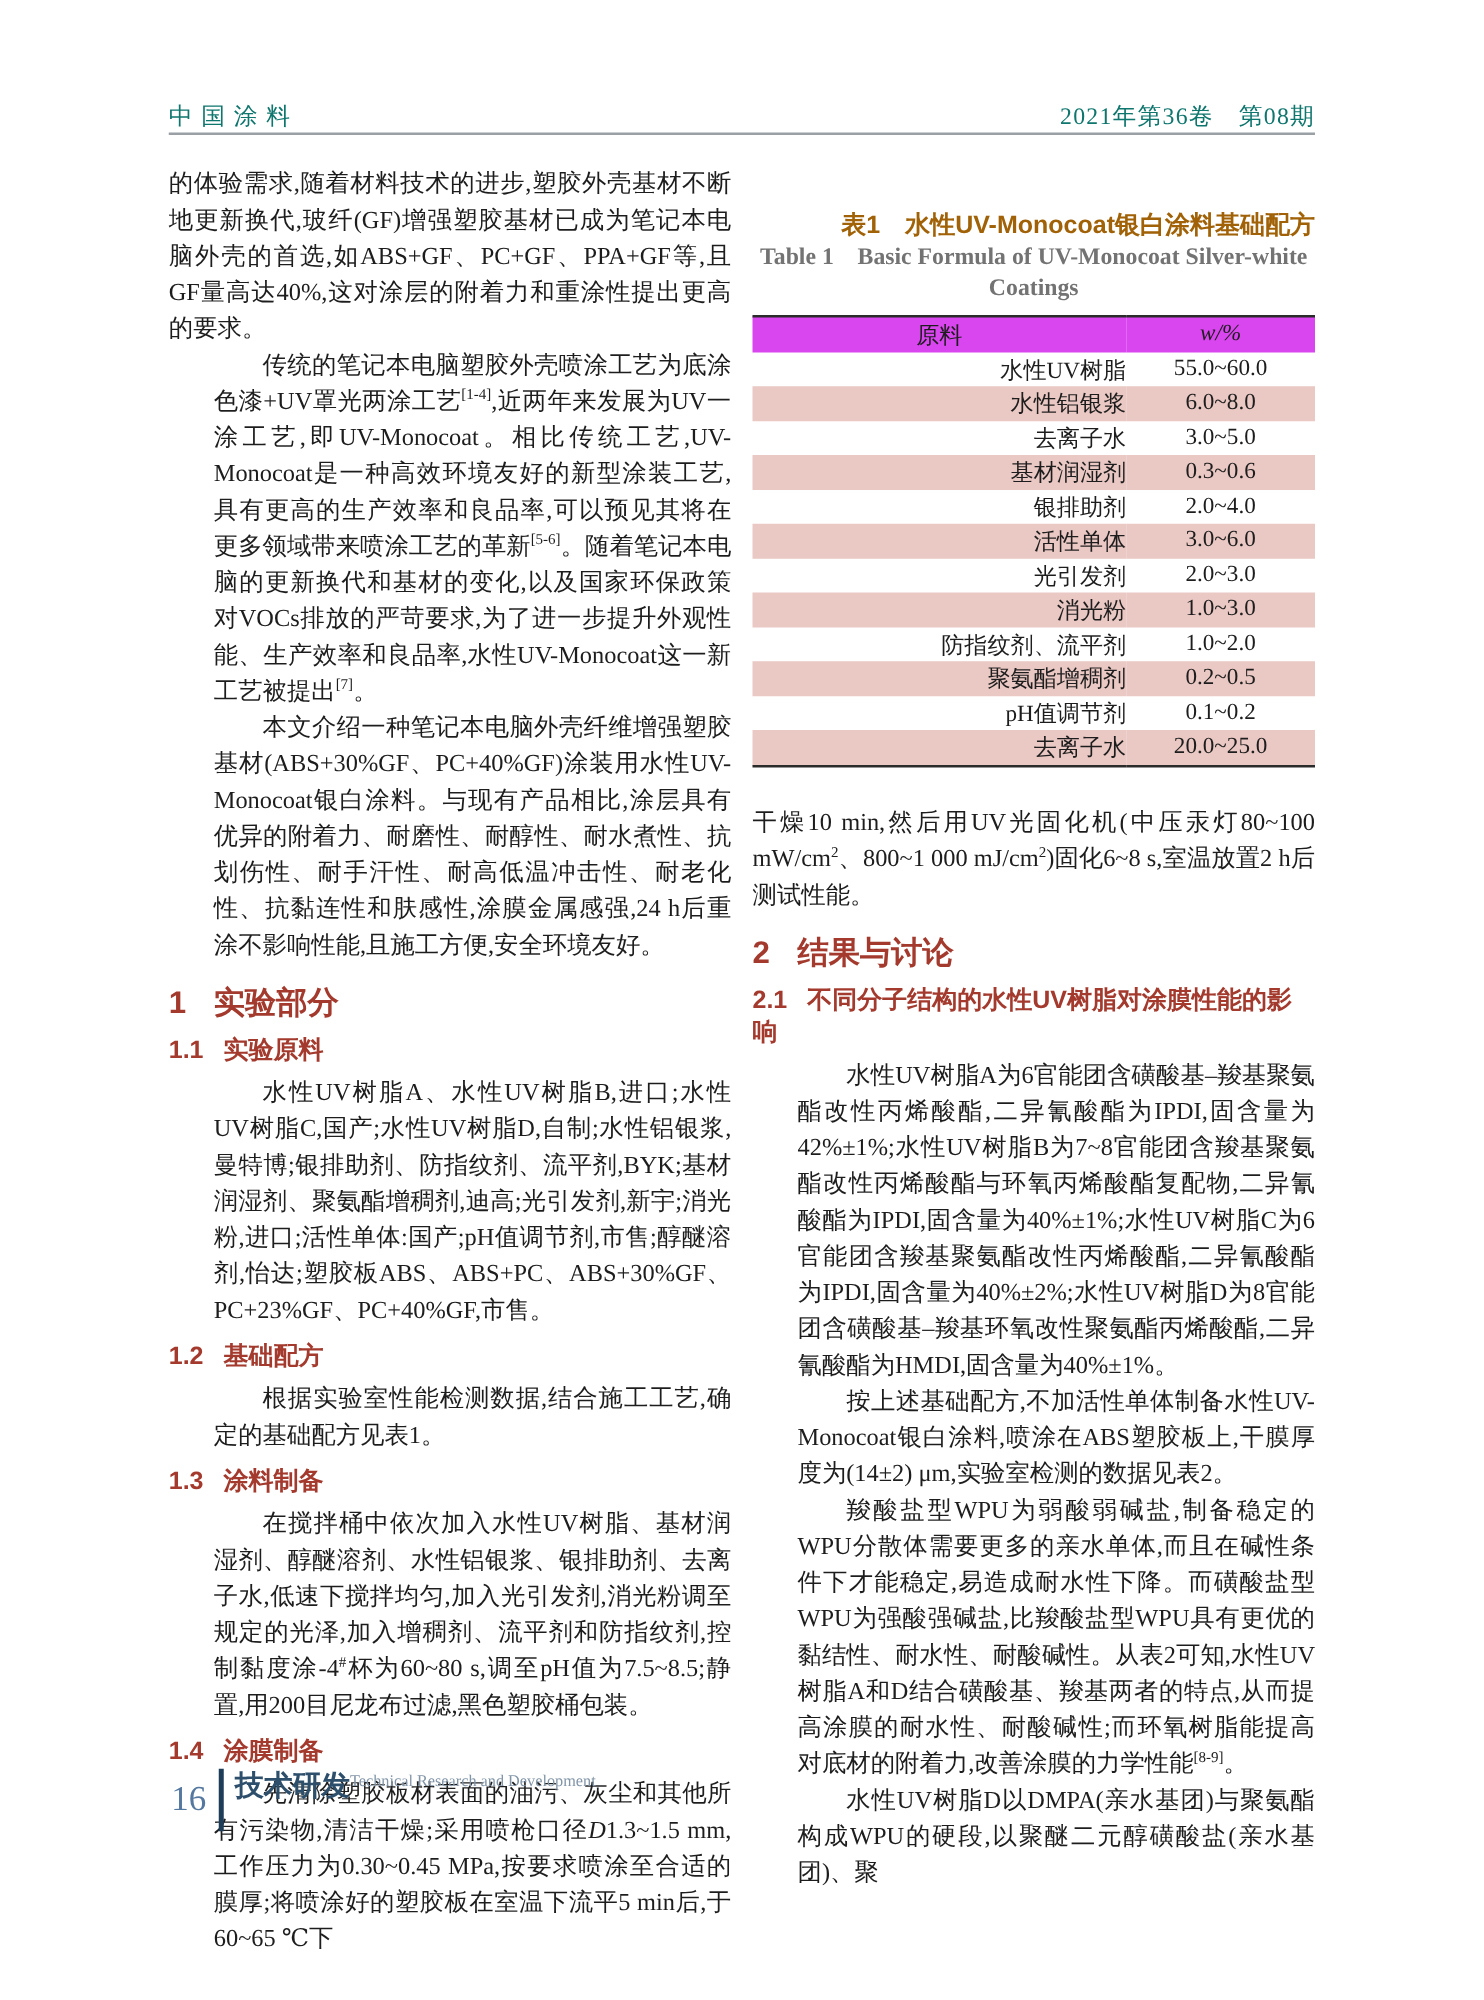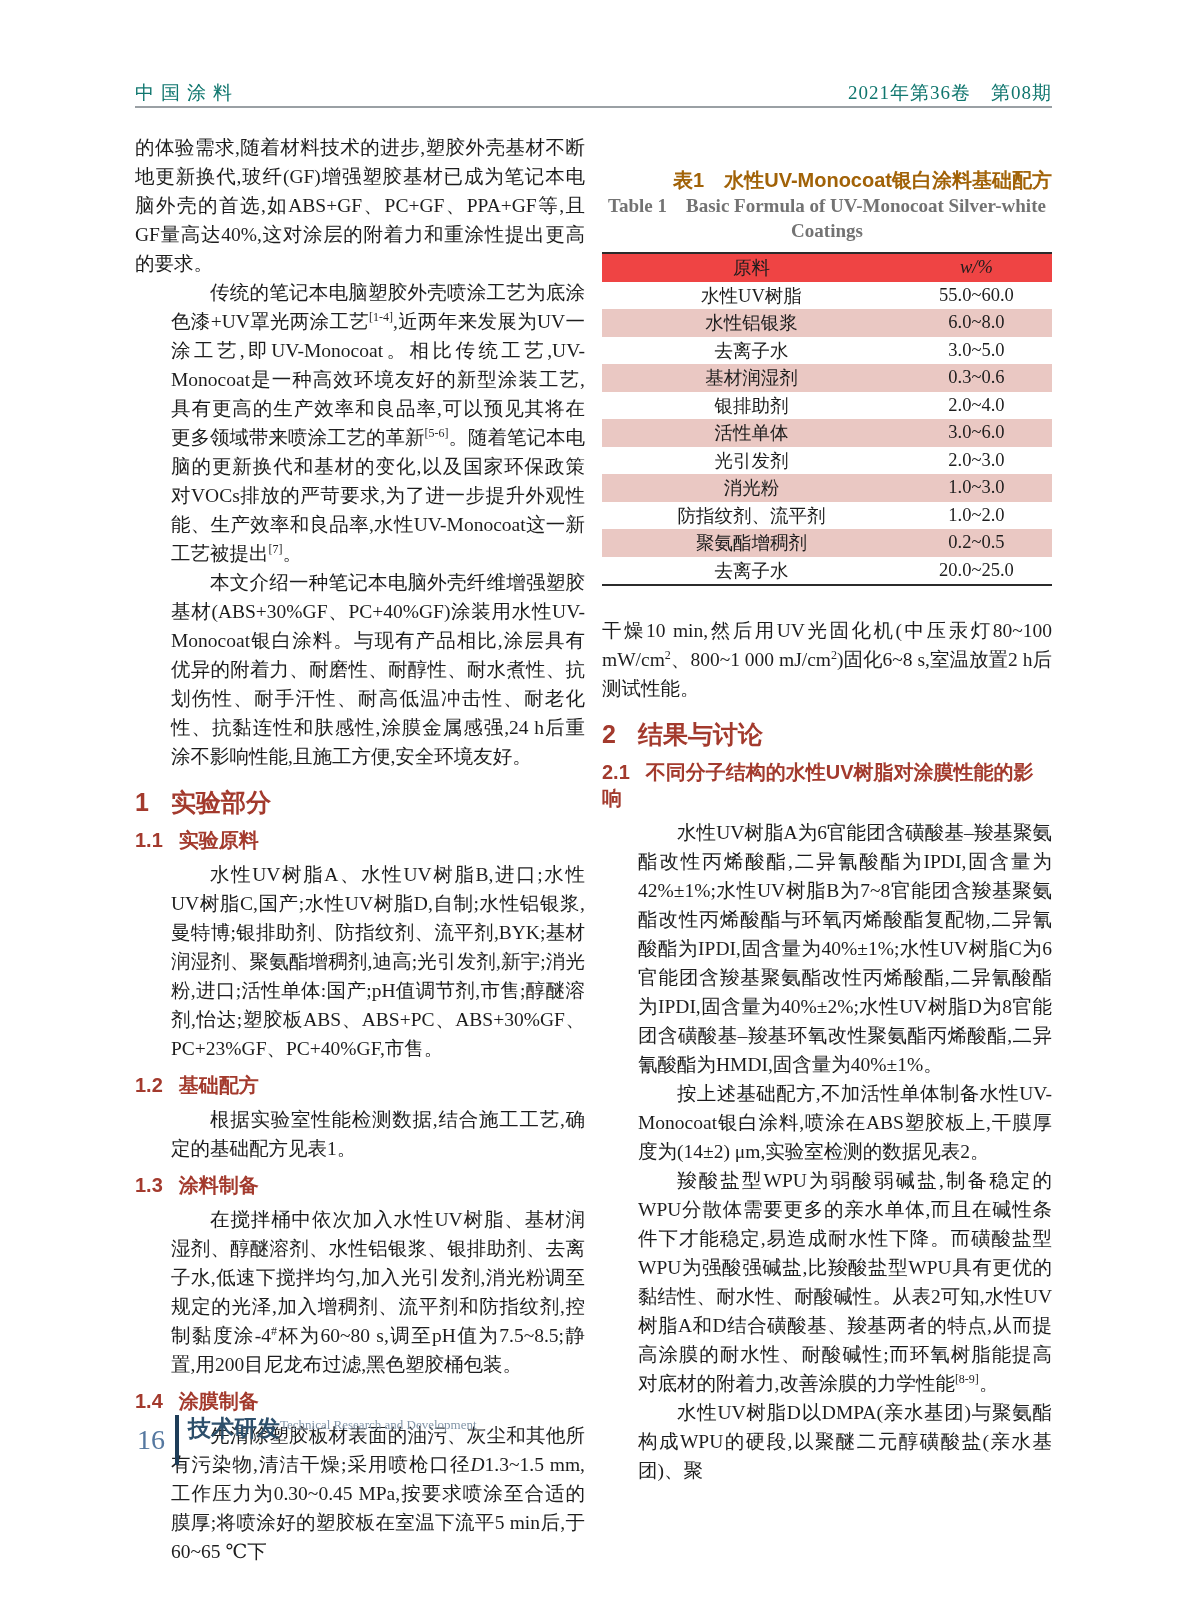--- a/index.html
+++ b/index.html
@@ -68,7 +68,7 @@
     font-size:18.5px;
   }
   table.t1 th,table.t1 td{height:27.5px;padding:0;font-weight:normal;}
-  table.t1 thead tr{background:#ef4444;}
+  table.t1 thead tr{background:#d946ef;}
   table.t1 tbody tr:nth-child(even){background:#eac8c3;}
   th.c-name{text-align:center;}
   th.c-val{text-align:center;font-style:italic;}

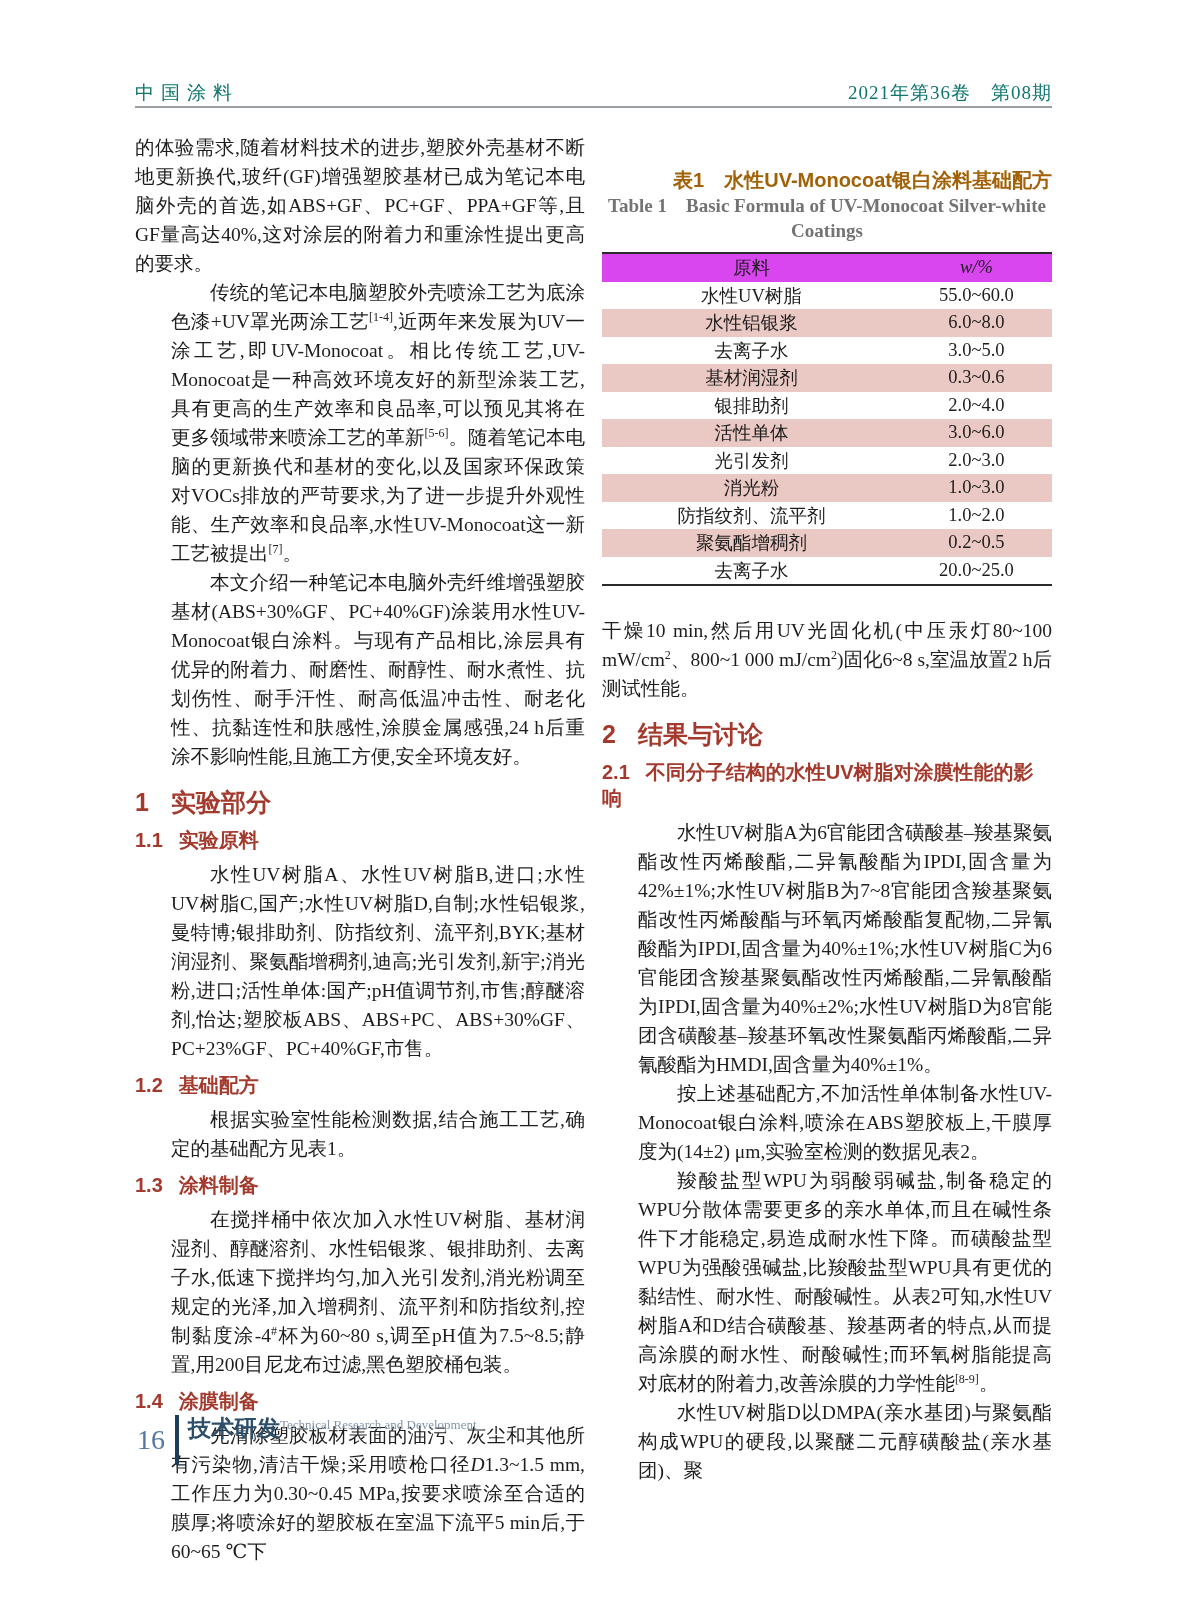--- a/index.html
+++ b/index.html
@@ -72,7 +72,7 @@
   table.t1 tbody tr:nth-child(even){background:#eac8c3;}
   th.c-name{text-align:center;}
   th.c-val{text-align:center;font-style:italic;}
-  td.c-name{text-align:center;padding-left:38px;}
+  td.c-name{text-align:right;padding-left:38px;}
   td.c-val{text-align:center;}
   
   .page-footer{

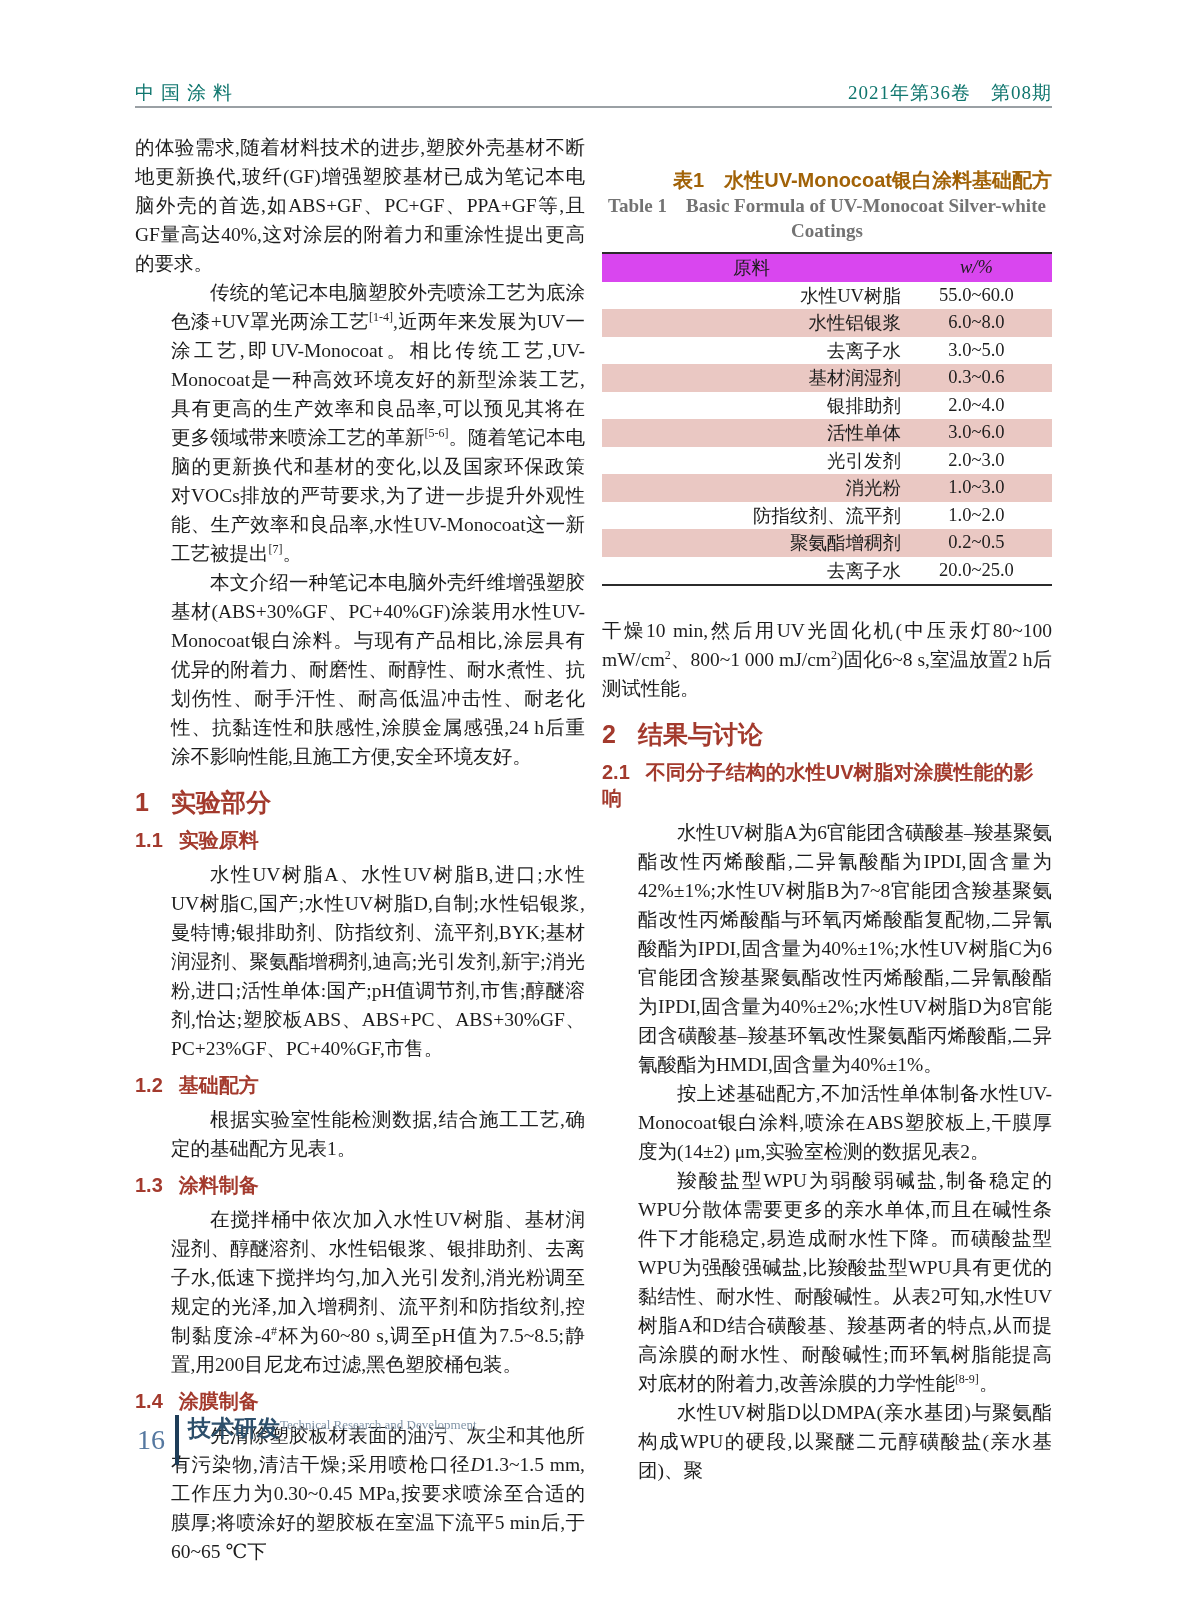--- a/index.html
+++ b/index.html
@@ -175,6 +175,10 @@
                 <td class="c-val">0.2~0.5</td>
               </tr>
               <tr>
+                <td class="c-name">pH值调节剂</td>
+                <td class="c-val">0.1~0.2</td>
+              </tr>
+              <tr>
                 <td class="c-name">去离子水</td>
                 <td class="c-val">20.0~25.0</td>
               </tr>

